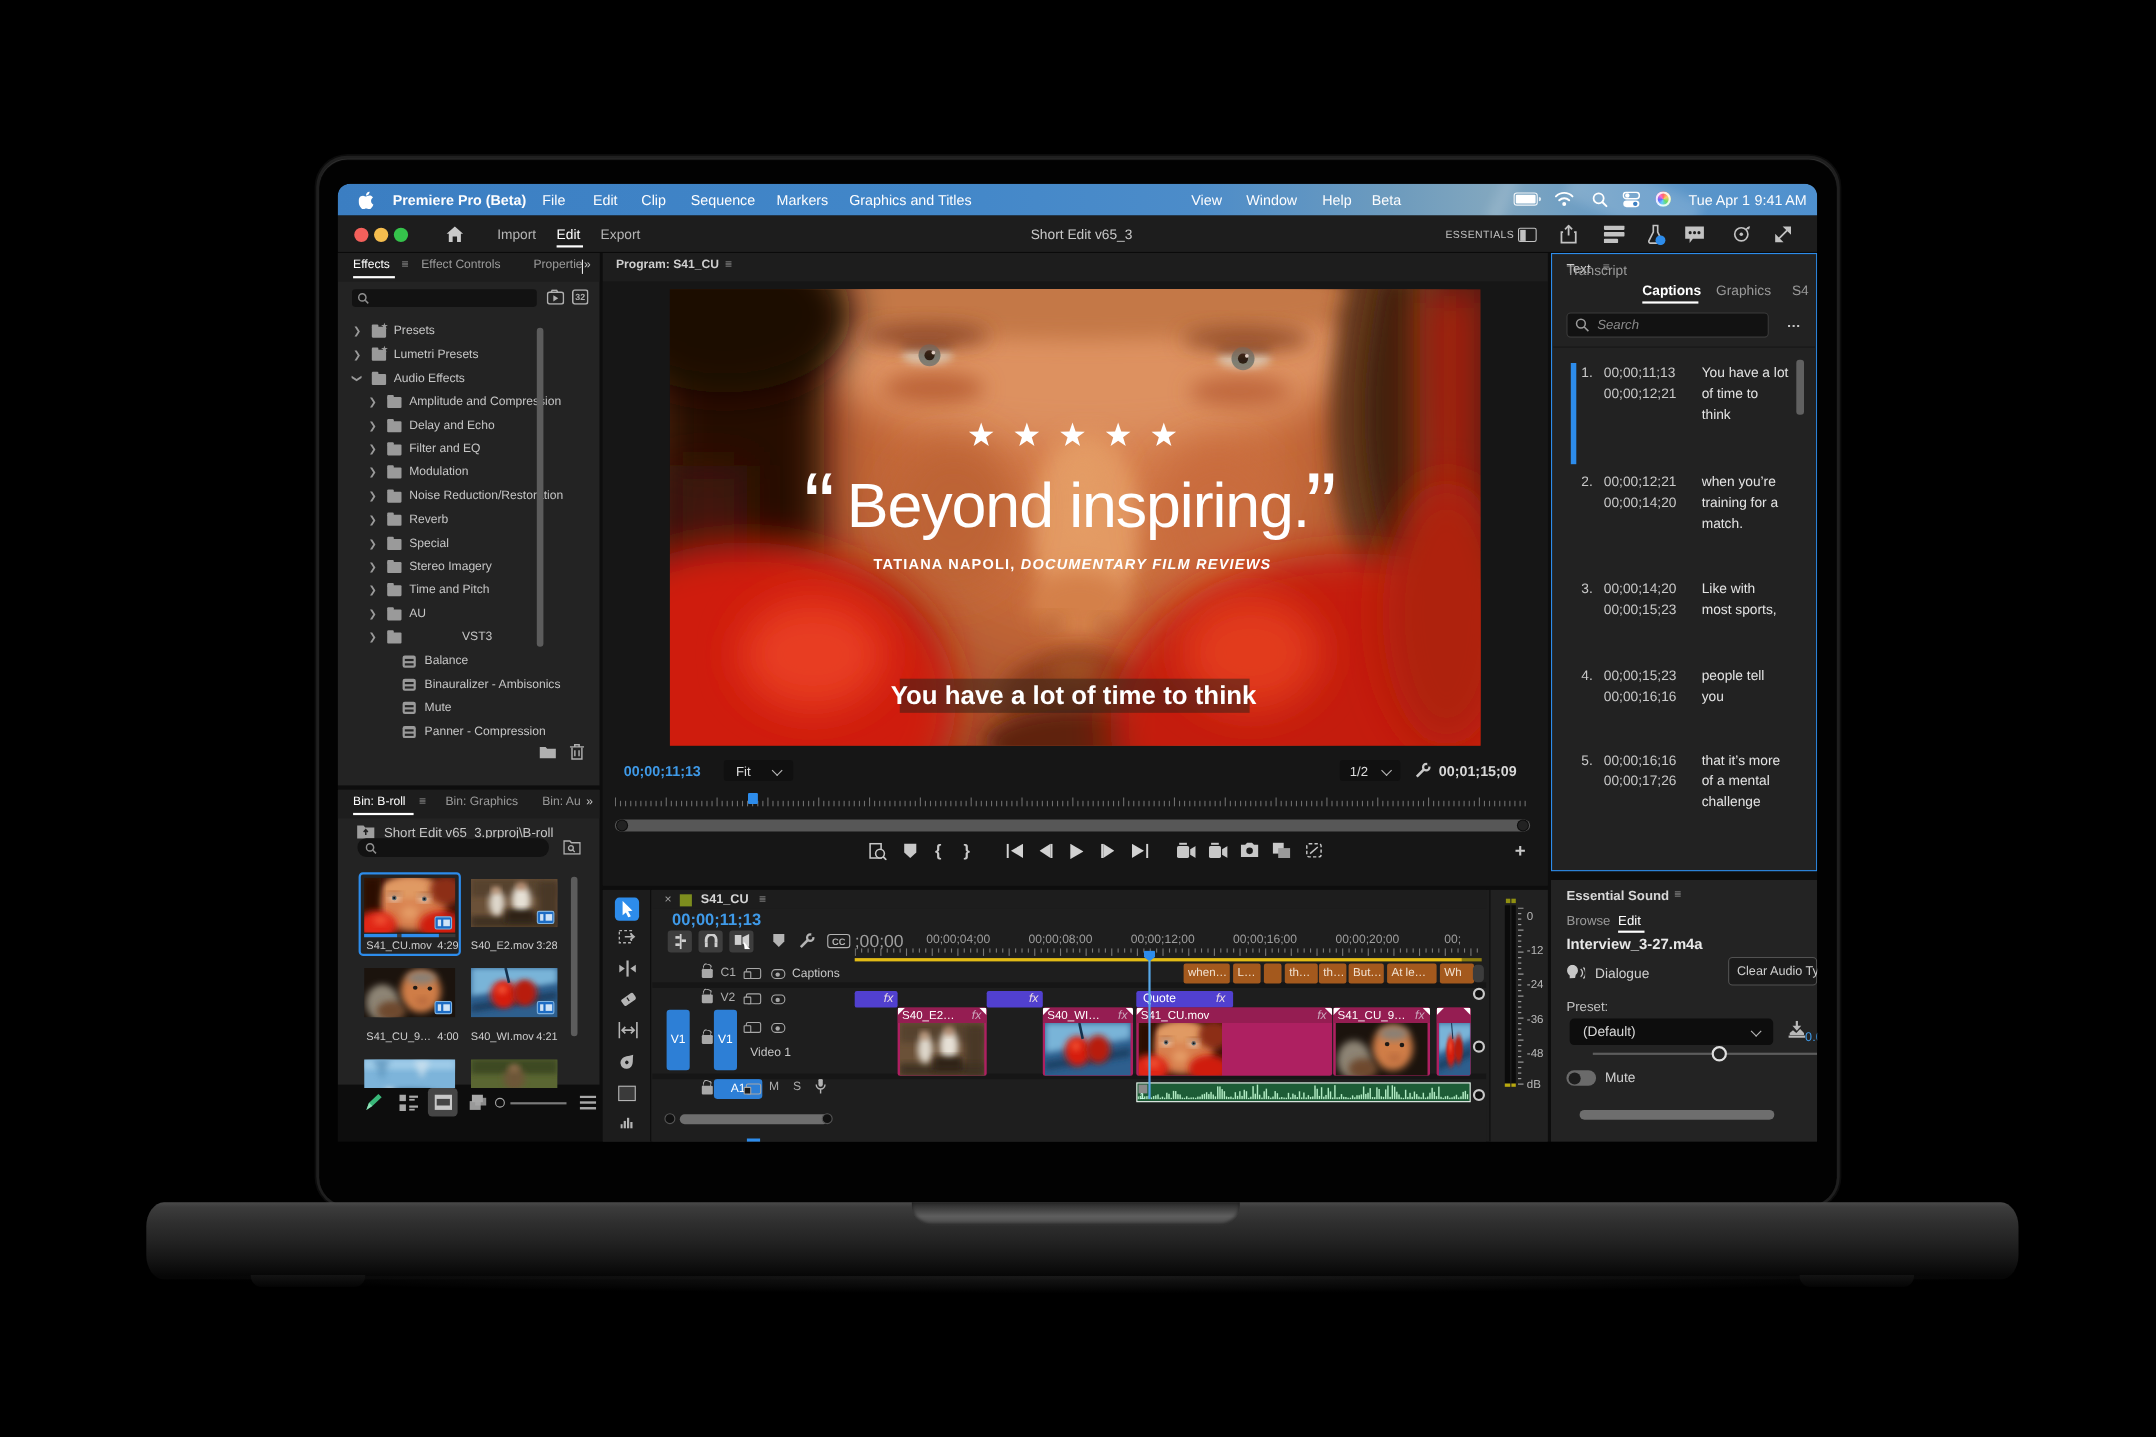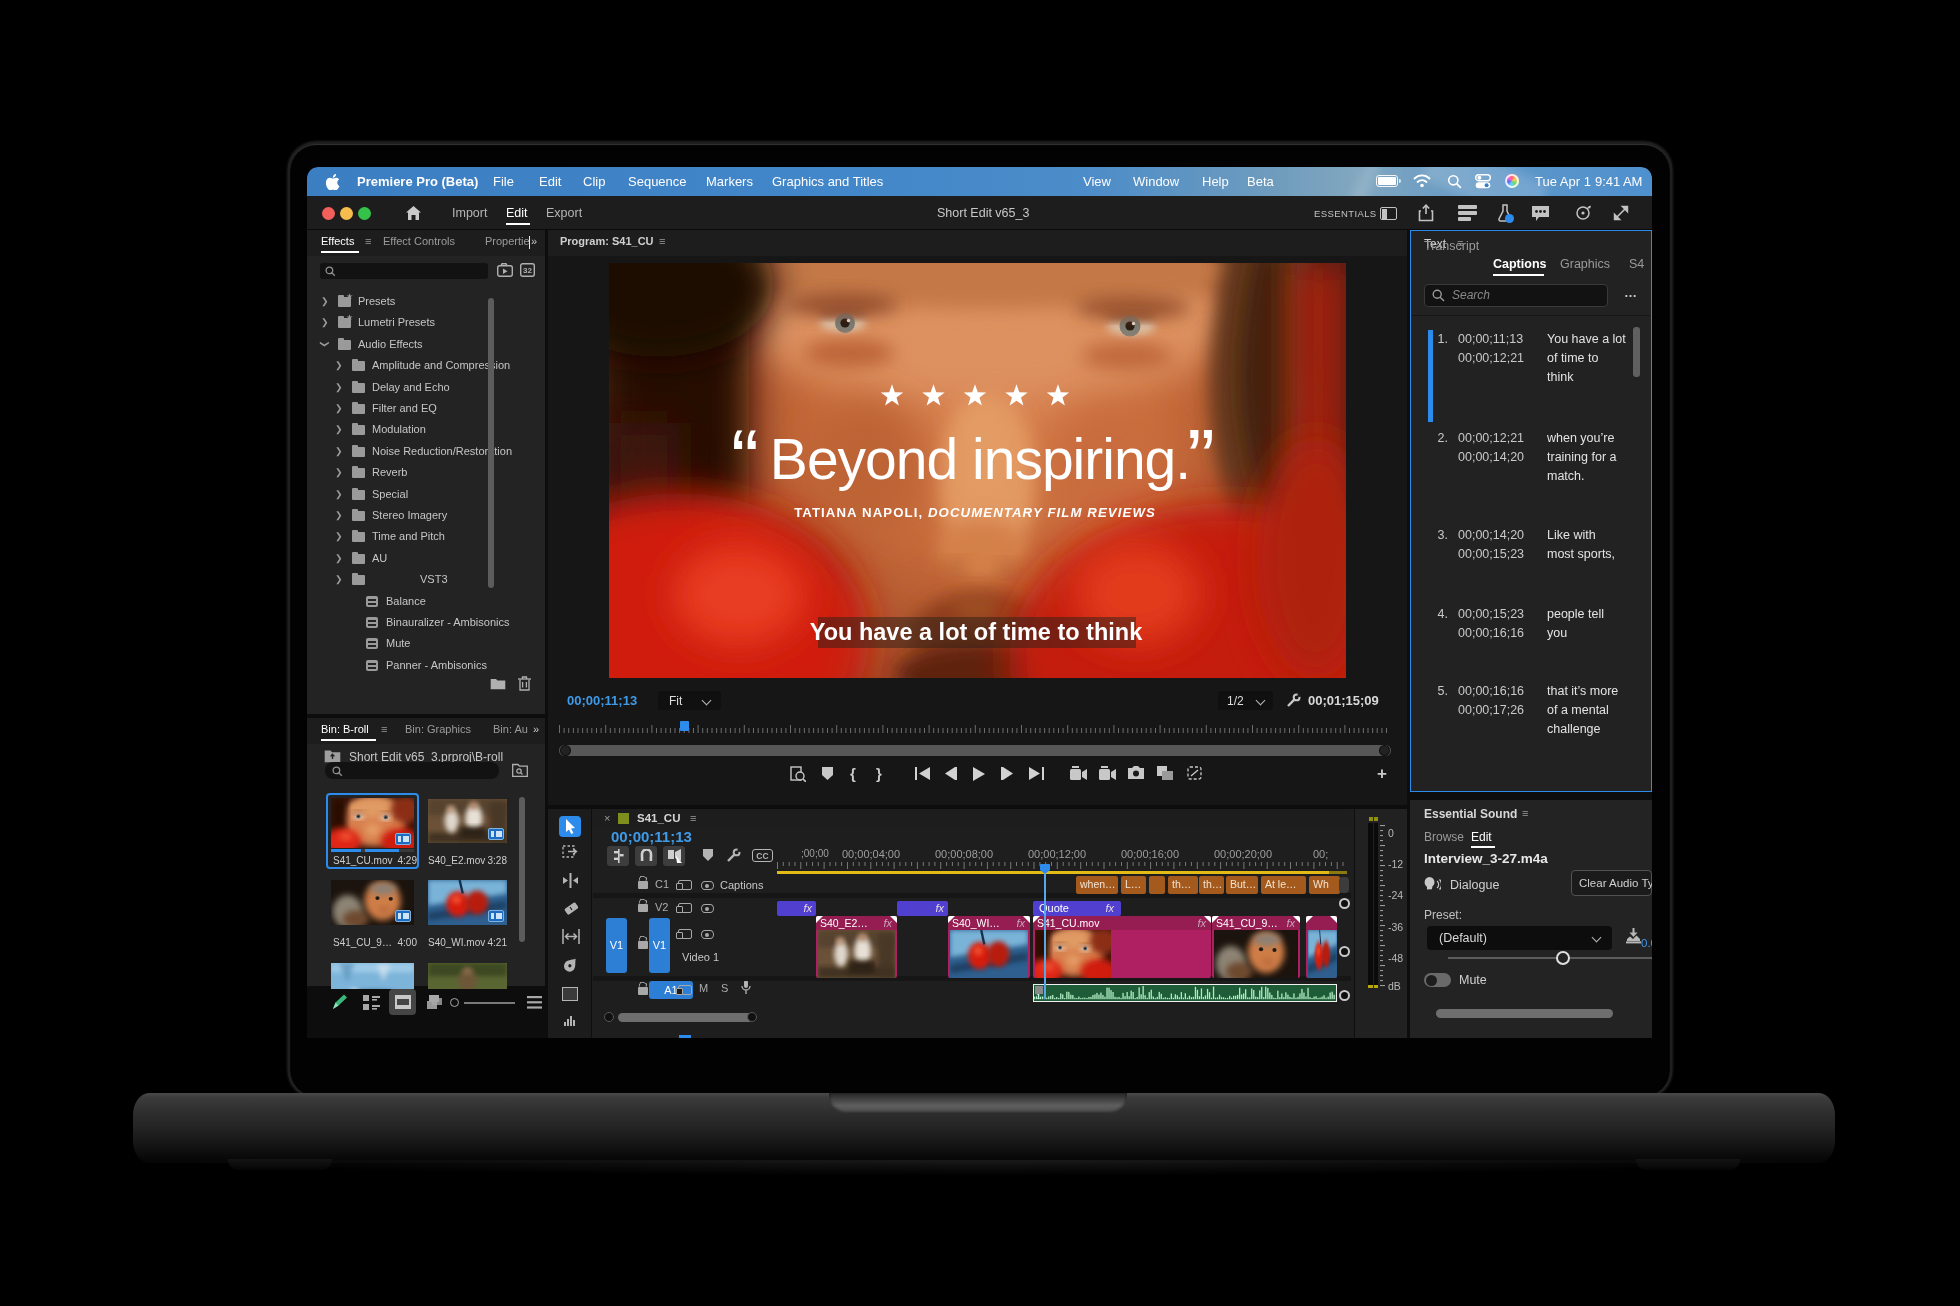--- a/index.html
+++ b/index.html
@@ -266,7 +266,7 @@
 </div>
 <div class="treerow" style="top:426px;">
 <span class="plug" style="left:59px;"></span>
-<span class="lbl" style="left:79px;">Panner - Ambisonics</span>
+<span class="lbl" style="left:79px;">Panner - Compression</span>
 </div>
 <div class="vthumb" style="left:181px;top:68px;width:6px;height:290px;"></div>
 <svg class="abs" style="left:183px;top:447px;" width="16" height="13" viewBox="0 0 16 13">

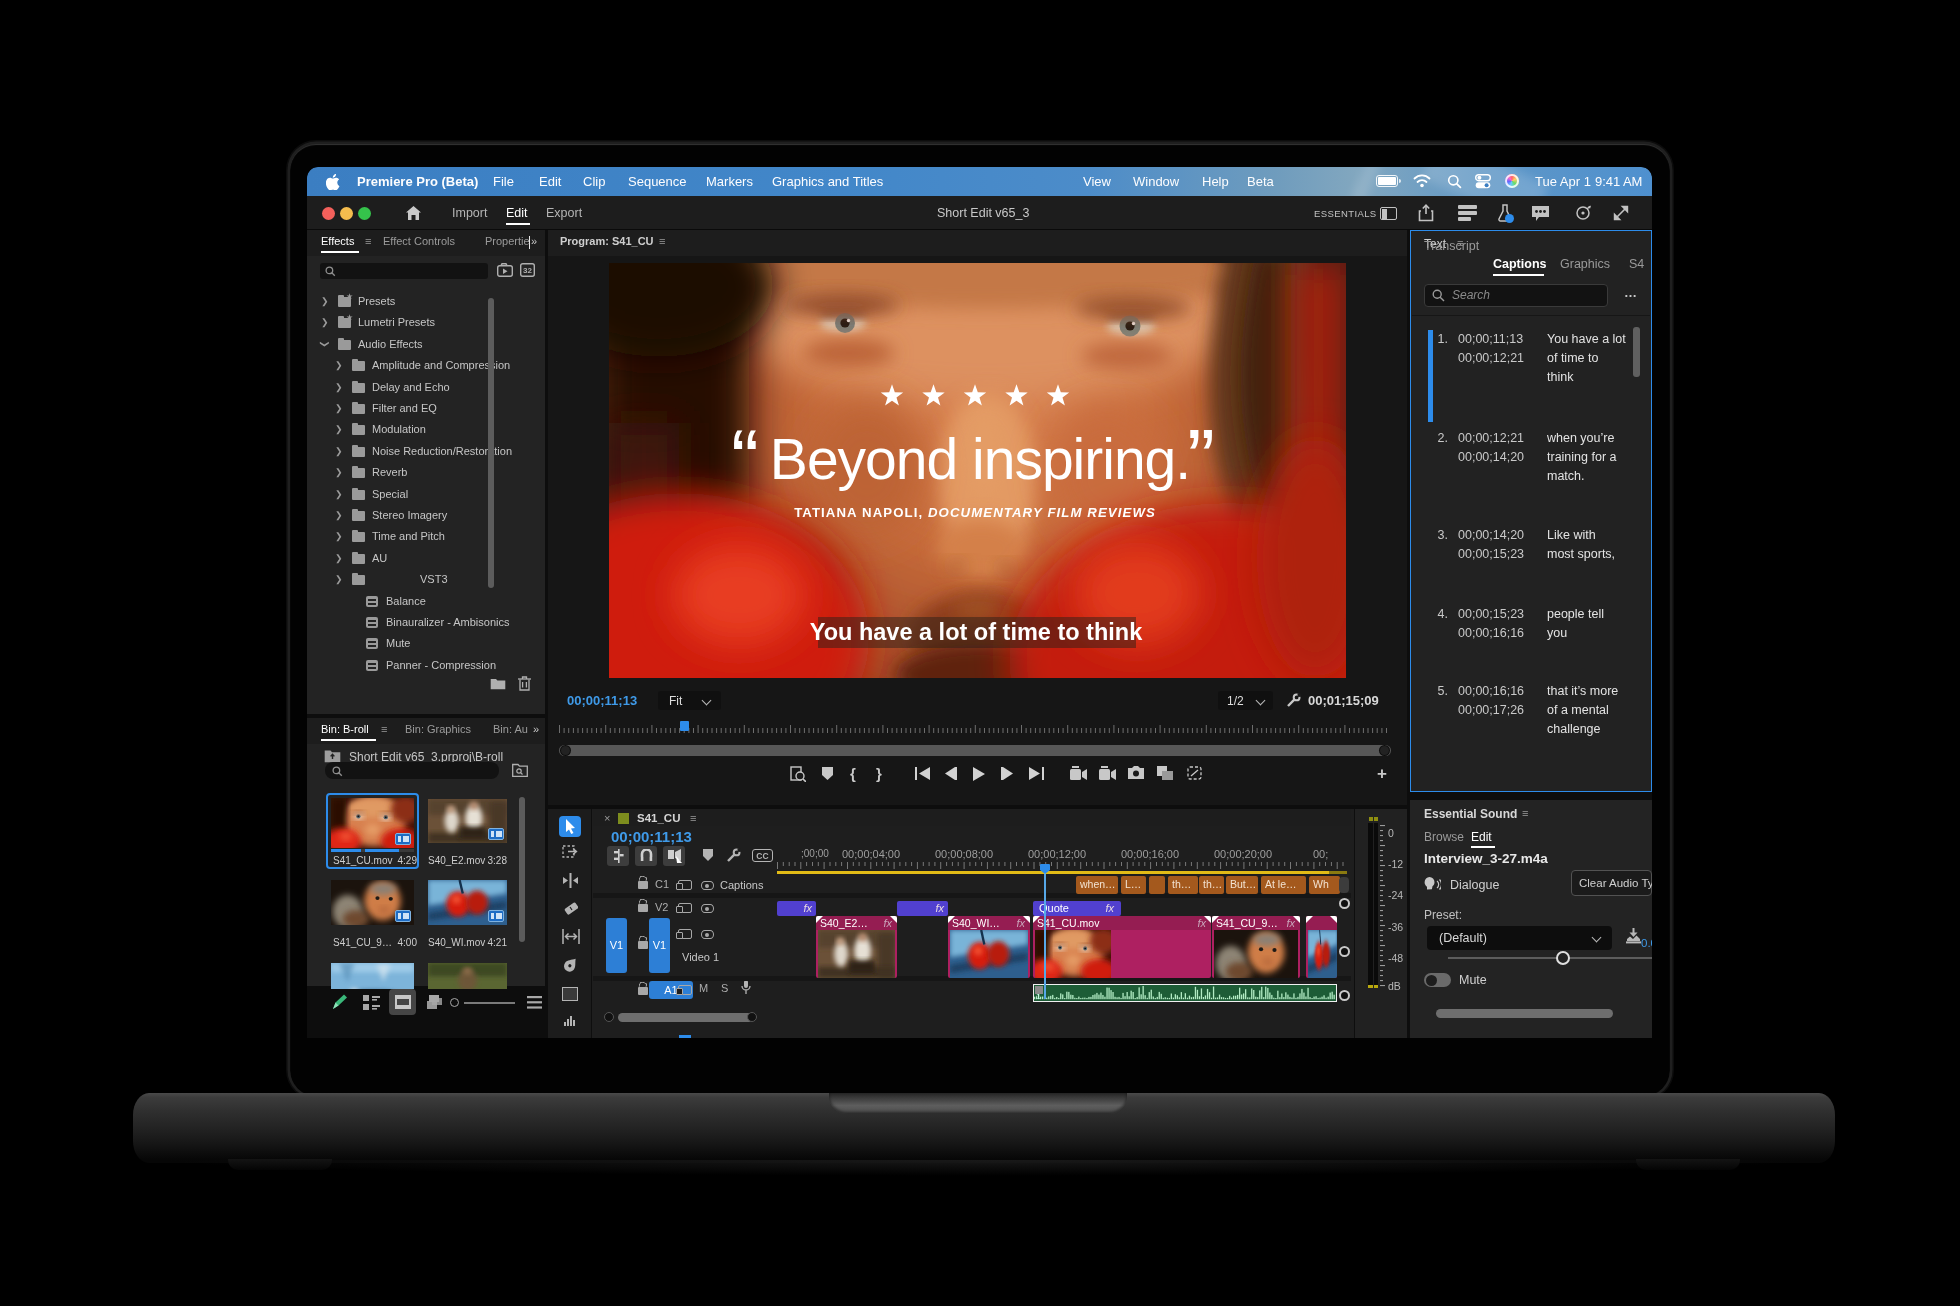--- a/index.html
+++ b/index.html
@@ -884,7 +884,7 @@
       <rect x="11.5" y="0.5" width="3.4" height="3.4" fill="#1e1e1e"></rect>
     </svg>
 <div class="abs" style="left:445px;top:682px;width:21px;height:13px;border:1.4px solid #b4b4b4;border-radius:3px;color:#b4b4b4;font-size:8.5px;font-weight:bold;text-align:center;line-height:12px;">CC</div>
-<div class="abs" style="left:470px;top:681px;font-size:10px;color:#9e9e9e;margin-left:24px;">;00;00</div>
+<div class="abs" style="left:470px;top:681px;font-size:16px;color:#9e9e9e;">;00;00</div>
 <div class="abs" style="left:535px;top:681px;font-size:11px;color:#9e9e9e;">00;00;04;00</div>
 <div class="abs" style="left:628px;top:681px;font-size:11px;color:#9e9e9e;">00;00;08;00</div>
 <div class="abs" style="left:721px;top:681px;font-size:11px;color:#9e9e9e;">00;00;12;00</div>

